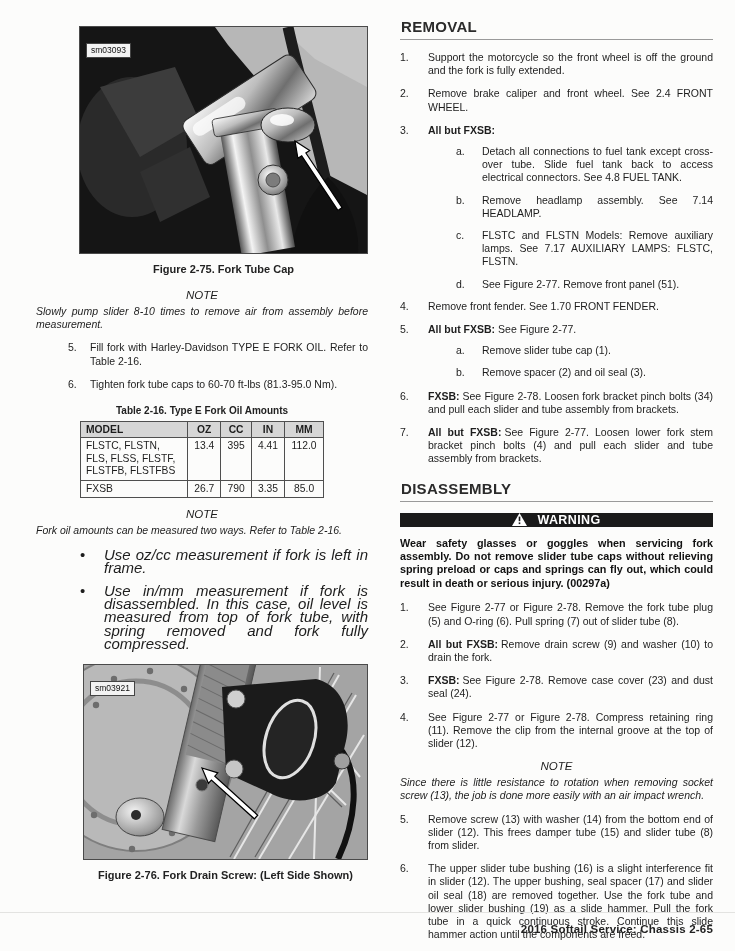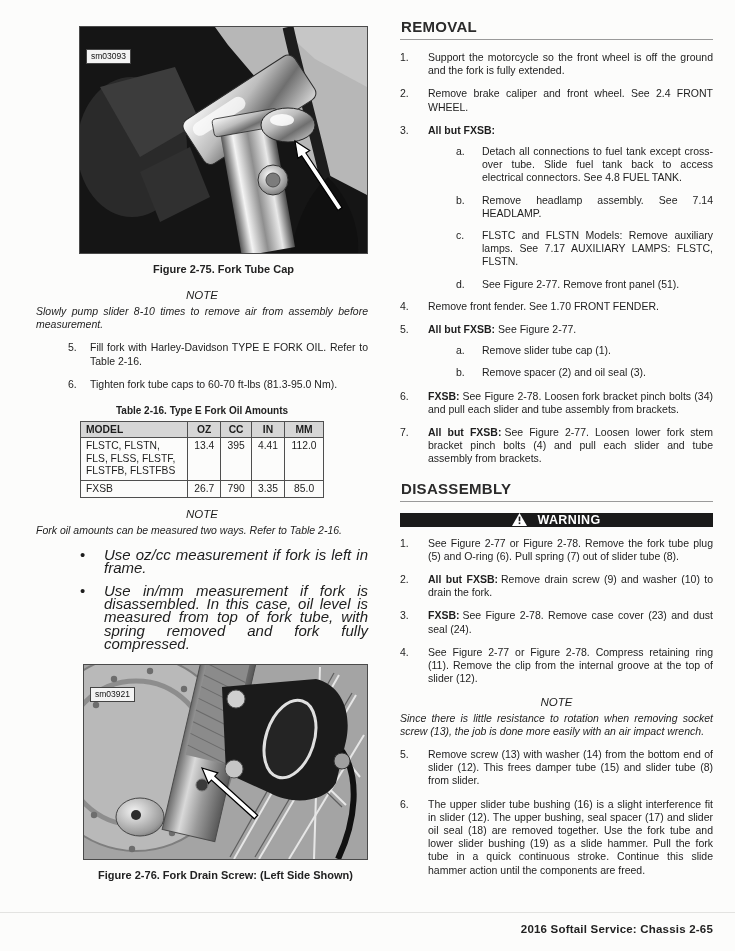--- a/index.html
+++ b/index.html
@@ -40,7 +40,7 @@
   .figure.f2{width:285px;margin-top:14px;}
   .photo{position:relative;border:1px solid #4a4a4a;line-height:0;background:#111;}
   .photo-label{
-    position:absolute;top:22px;left:6px;line-height:11px;
+    position:absolute;top:16px;left:6px;line-height:11px;
     font-size:8.5px;color:#111;background:#f3f3f3;border:1px solid #444;padding:1px 4px;
   }
   .figcap{font-size:11px;font-weight:bold;text-align:center;margin:9px 0 14px 0;color:#222;}

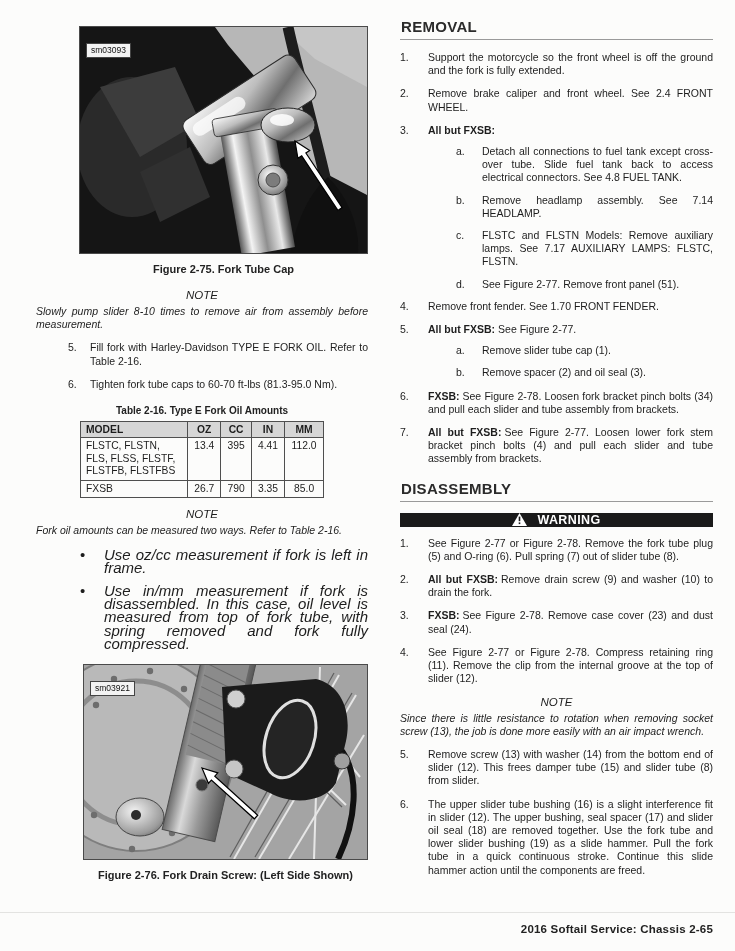--- a/index.html
+++ b/index.html
@@ -335,6 +335,7 @@
         </svg>
         <span>WARNING</span>
       </div>
+      <p class="warning-body">Wear safety glasses or goggles when servicing fork assembly. Do not remove slider tube caps without relieving spring preload or caps and springs can fly out, which could result in death or serious injury. (00297a)</p>
 
       <div class="step">
         <span class="num">1.</span>

